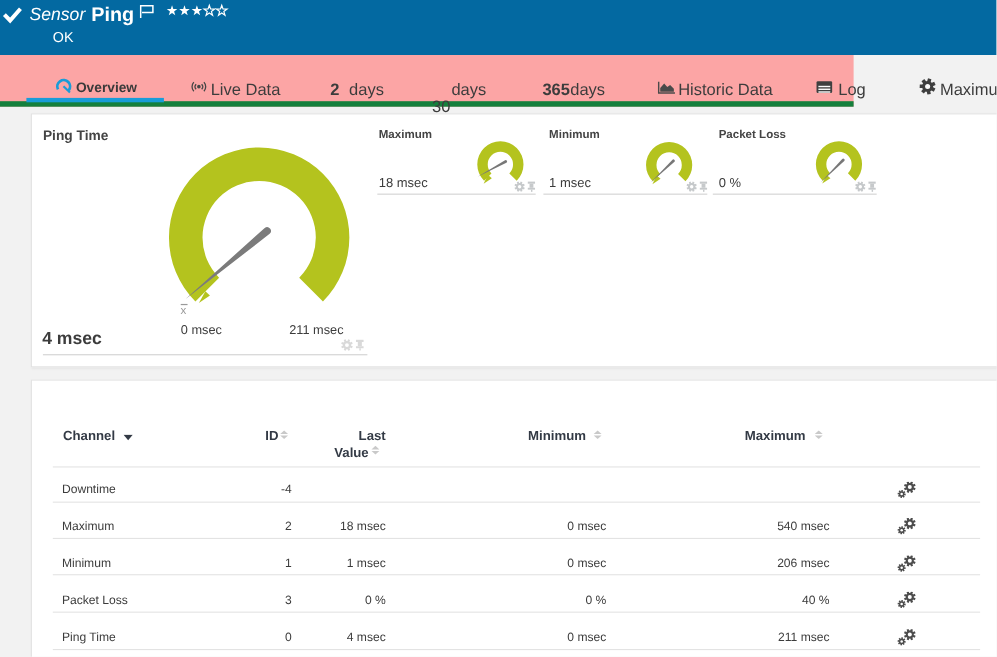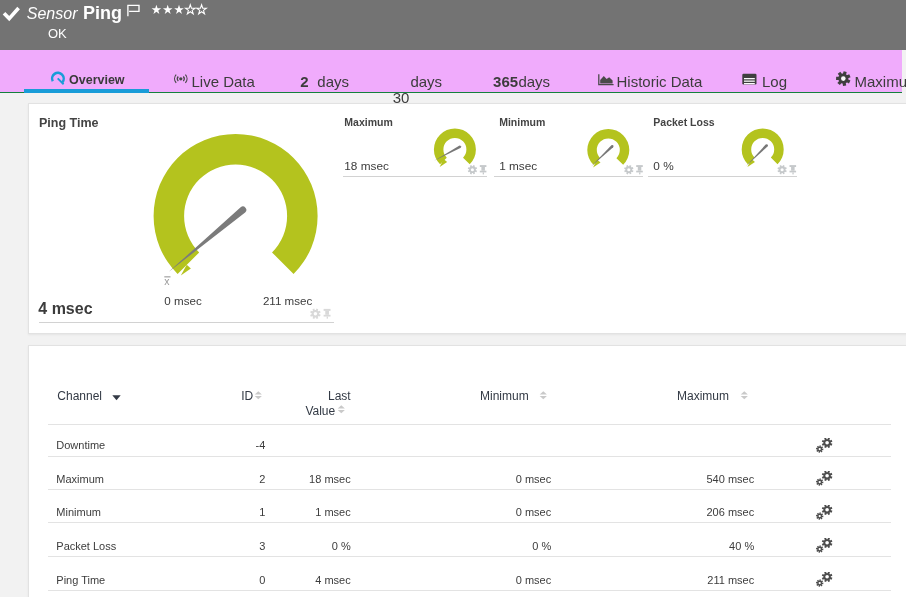--- a/index.html
+++ b/index.html
@@ -3,7 +3,7 @@
 html,body{margin:0;padding:0}
 body{width:906px;height:597px;overflow:hidden;background:#f2f2f2;font-family:"Liberation Sans",sans-serif;position:relative}
 .abs{position:absolute}
-.topbar{position:absolute;left:0;top:0;width:906px;height:50px;background:#737373;}
+.topbar{position:absolute;left:0;top:0;width:906px;height:50px;background:#0369a1;}
 .tabbar{position:absolute;left:0;top:50px;width:902px;height:42px;background:#f0abfc;border-bottom:1px solid #15803d}
 .tab{position:absolute;font-size:15px;color:#3c3c3c;white-space:nowrap}
 .panel{position:absolute;background:#fff;border:1px solid #e2e2e2;box-shadow:0 1px 2px rgba(0,0,0,0.06)}

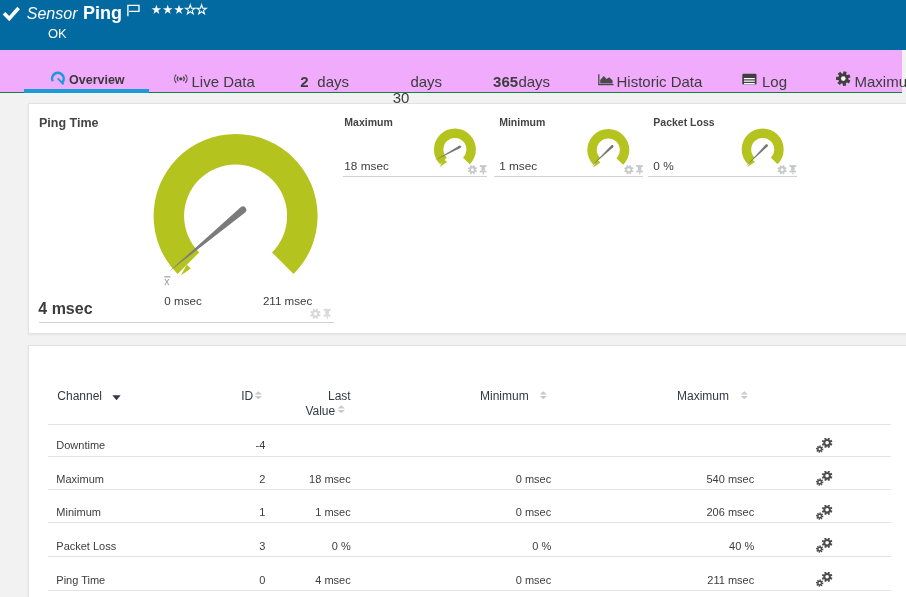--- a/index.html
+++ b/index.html
@@ -4,7 +4,7 @@
 body{width:906px;height:597px;overflow:hidden;background:#f2f2f2;font-family:"Liberation Sans",sans-serif;position:relative}
 .abs{position:absolute}
 .topbar{position:absolute;left:0;top:0;width:906px;height:50px;background:#0369a1;}
-.tabbar{position:absolute;left:0;top:50px;width:902px;height:42px;background:#f0abfc;border-bottom:1px solid #15803d}
+.tabbar{position:absolute;left:0;top:50px;width:776px;height:42px;background:#fca5a5;border-bottom:5px solid #15803d}
 .tab{position:absolute;font-size:15px;color:#3c3c3c;white-space:nowrap}
 .panel{position:absolute;background:#fff;border:1px solid #e2e2e2;box-shadow:0 1px 2px rgba(0,0,0,0.06)}
 .hline{position:absolute;height:1px;background:#d2d2d2}

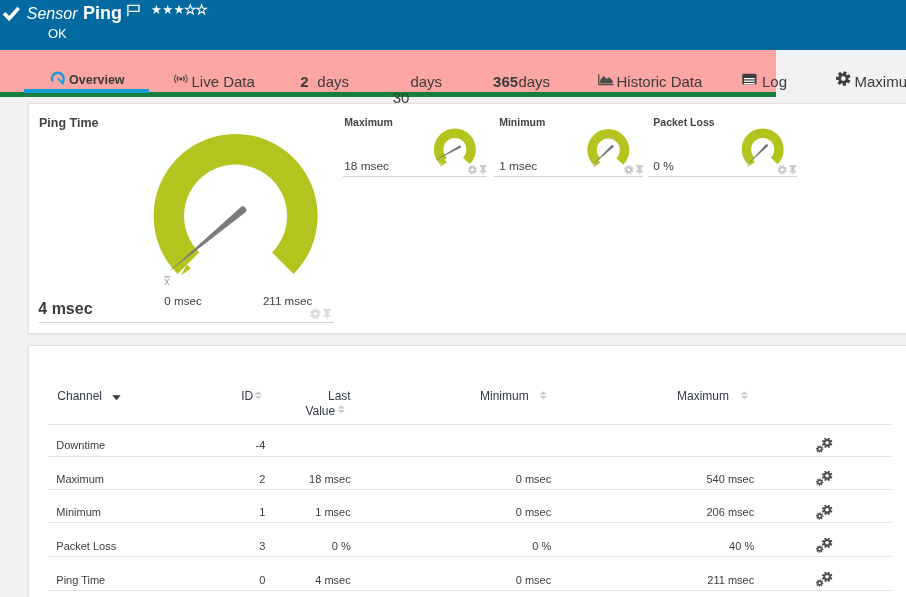--- a/index.html
+++ b/index.html
@@ -10,7 +10,7 @@
 .hline{position:absolute;height:1px;background:#d2d2d2}
 .ct{font-size:10.5px;font-weight:bold;color:#444;position:absolute;white-space:nowrap}
 .cv{font-size:11.8px;color:#3c3c3c;position:absolute;white-space:nowrap}
-.th{font-size:12px;font-weight:normal;color:#333a45;position:absolute;white-space:nowrap}
+.th{font-size:12px;font-weight:bold;color:#333a45;position:absolute;white-space:nowrap}
 .td{font-size:11px;color:#3c3c3c;position:absolute;white-space:nowrap}
 </style></head><body>
 

